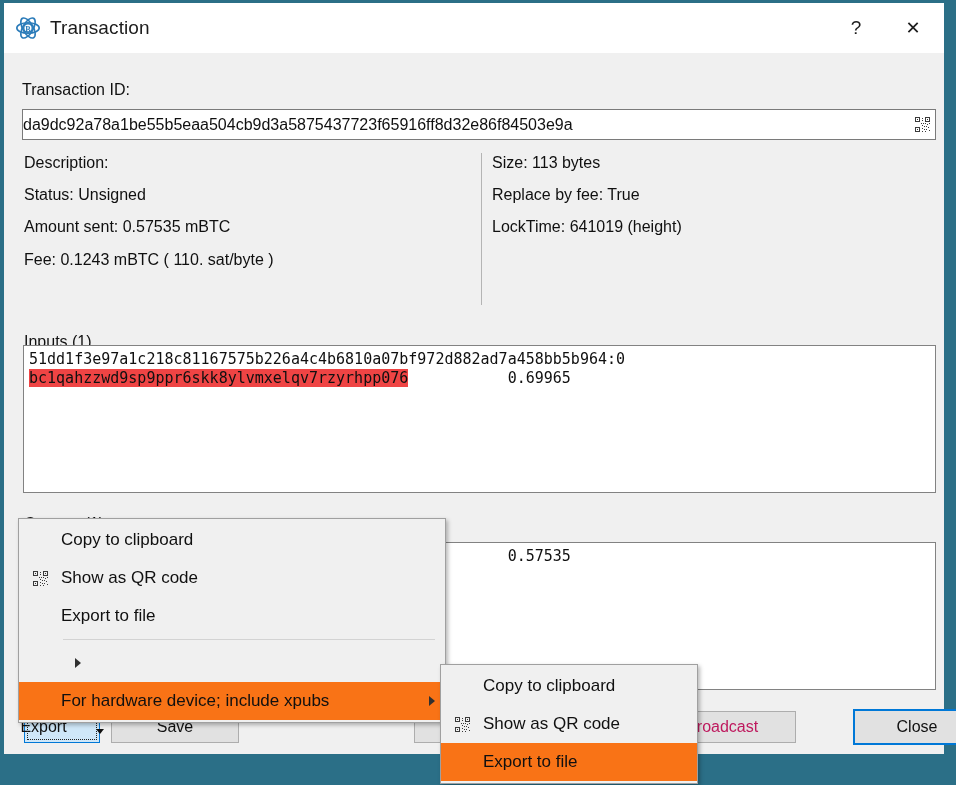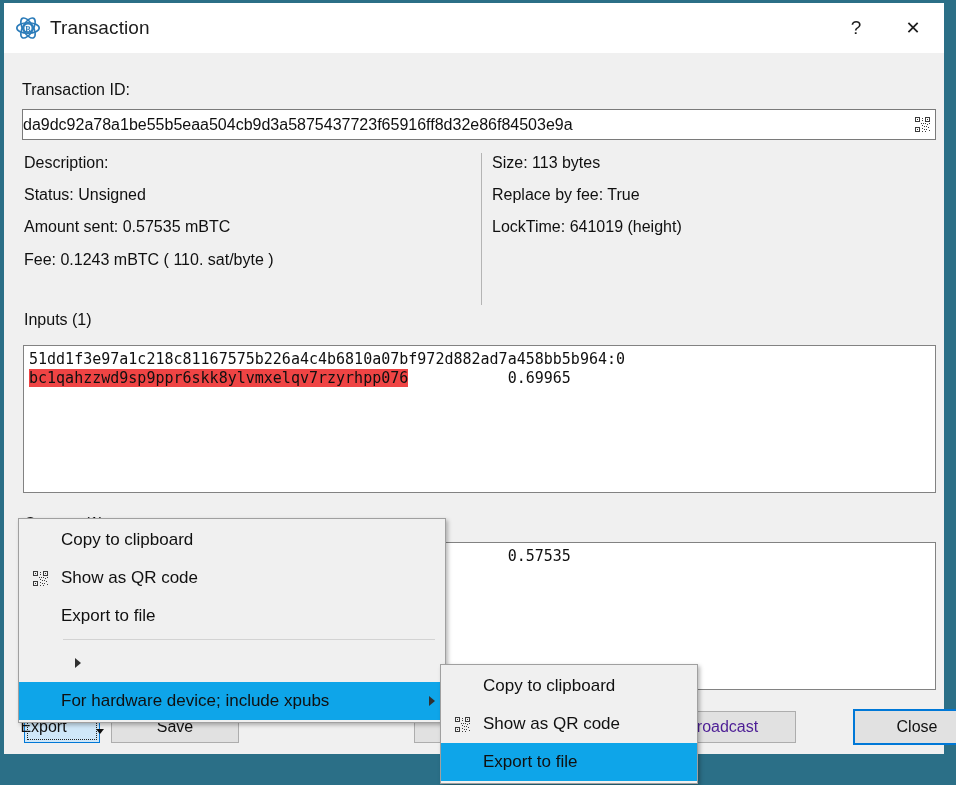--- a/index.html
+++ b/index.html
@@ -284,7 +284,7 @@
       <div class="label" style="left:488px; top:133px;">Replace by fee: True</div>
       <div class="label" style="left:488px; top:165px;">LockTime: 641019 (height)</div>
 
-      <div class="label" style="left:20px; top:258px;">Inputs (1)</div>
+      <div class="label" style="left:20px; top:280px;">Inputs (1)</div>
       <div class="listbox" style="left:19px; top:292px; width:913px; height:148px;">
         <div class="mono-line">51dd1f3e97a1c218c81167575b226a4c4b6810a07bf972d882ad7a458bb5b964:0</div>
         <div class="mono-line"><span class="hl-green">bc1qahzzwd9sp9ppr6skk8ylvmxelqv7rzyrhpp076</span><span>&nbsp;&nbsp;&nbsp;&nbsp;&nbsp;&nbsp;&nbsp;&nbsp;&nbsp;&nbsp;&nbsp;</span><span>0.69965</span></div>

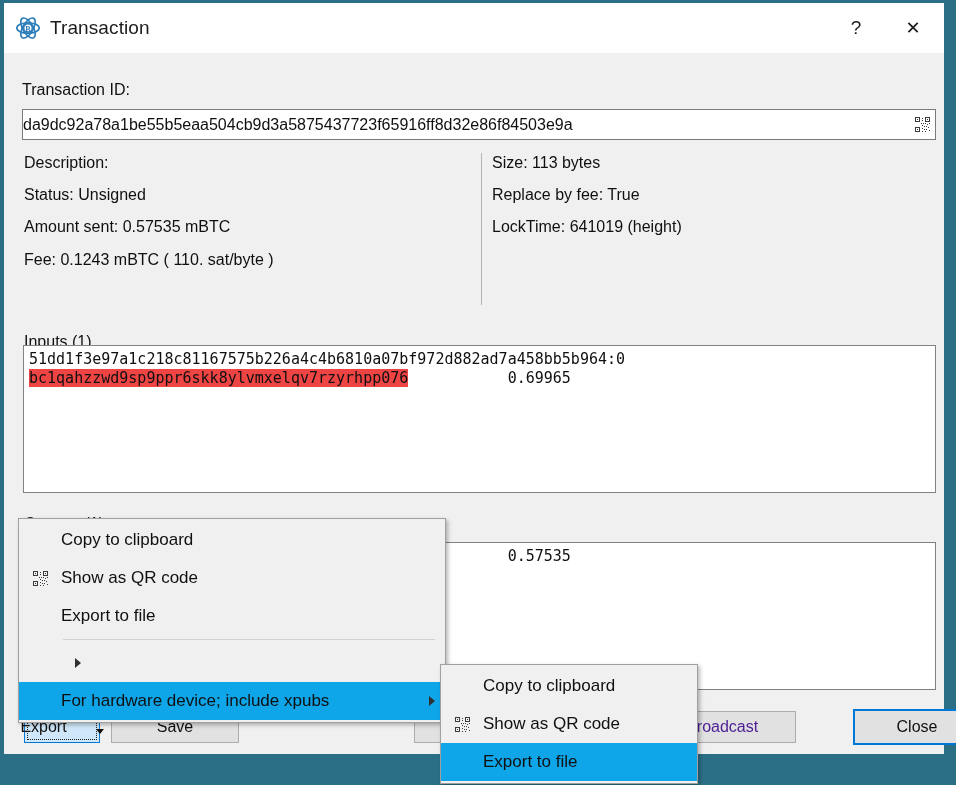--- a/index.html
+++ b/index.html
@@ -184,7 +184,7 @@
     cursor: default;
     white-space: nowrap;
   }
-  .menu-item.selected { background: #0ea5e9; }
+  .menu-item.selected { background: #f97316; }
   .menu-icon {
     width: 42px;
     flex-shrink: 0;

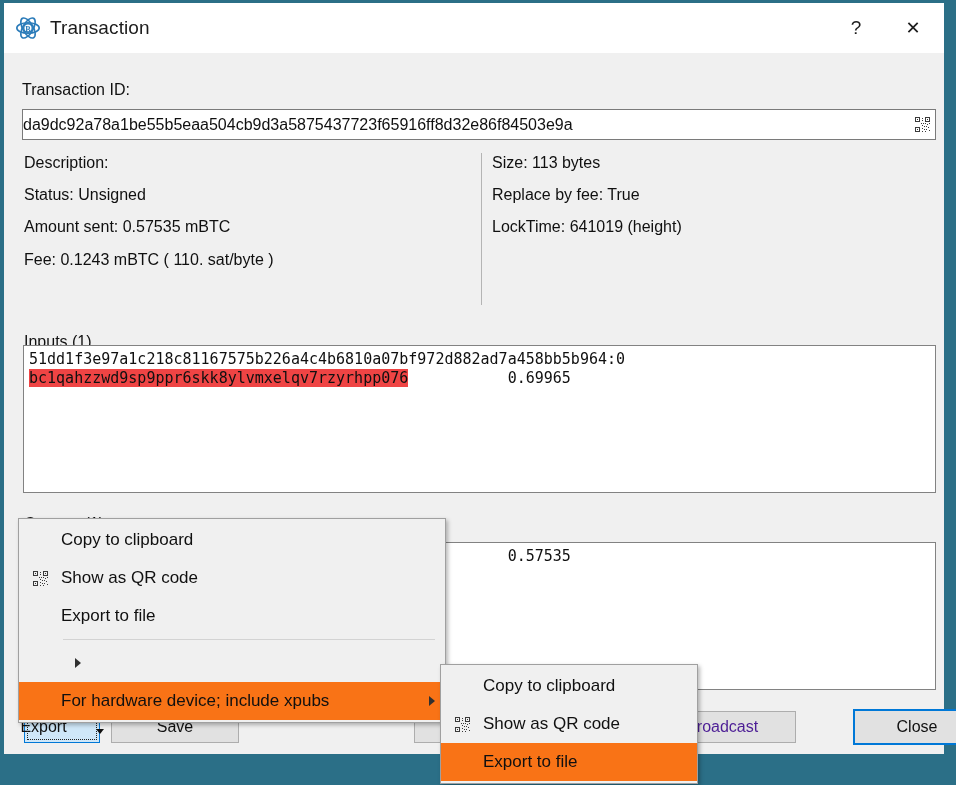--- a/index.html
+++ b/index.html
@@ -152,7 +152,7 @@
     background: #e1e1e1;
     border: 2px solid #0078d7;
   }
-  .btn.disabled { color: #4c1d95; text-align: right; }
+  .btn.disabled { color: #be185d; text-align: right; }
   .btn-caret {
     display: inline-block;
     margin-left: 2px;

